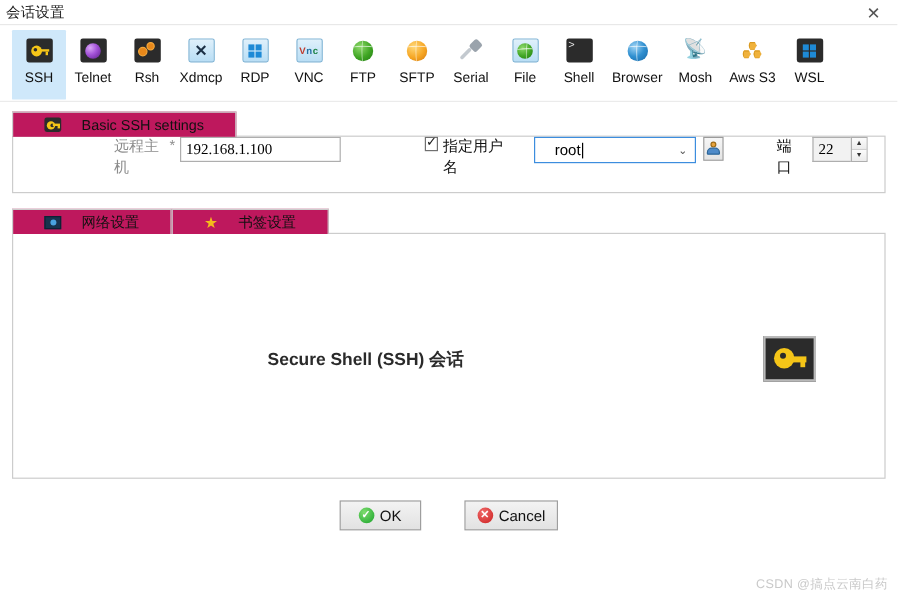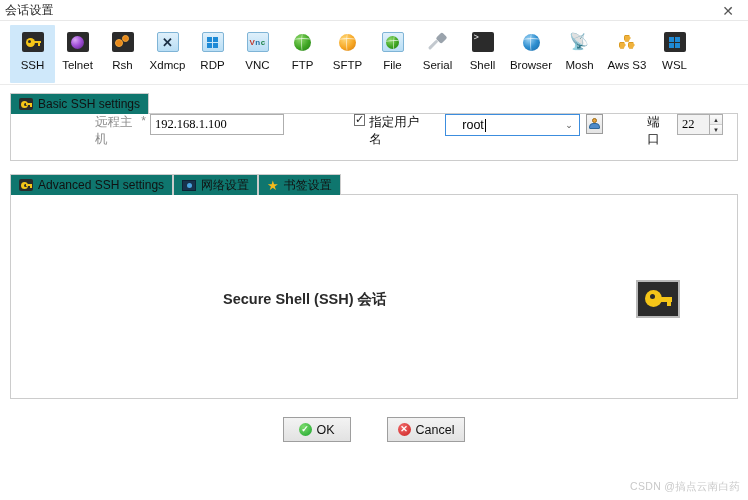--- a/index.html
+++ b/index.html
@@ -407,21 +407,21 @@
 
   <div class="proto">
     <span class="glyph">
-      <span class="tile mon">
-          <span class="globe green globe-sm"></span>
-        </span>
-    </span>
-    <span class="plabel">File</span>
-  </div>
-
-  <div class="proto">
-    <span class="glyph">
       <span class="serial">
           <span class="plug"></span>
           <span class="cord"></span>
         </span>
     </span>
     <span class="plabel">Serial</span>
+  </div>
+
+  <div class="proto">
+    <span class="glyph">
+      <span class="tile mon">
+          <span class="globe green globe-sm"></span>
+        </span>
+    </span>
+    <span class="plabel">File</span>
   </div>
 
   <div class="proto">

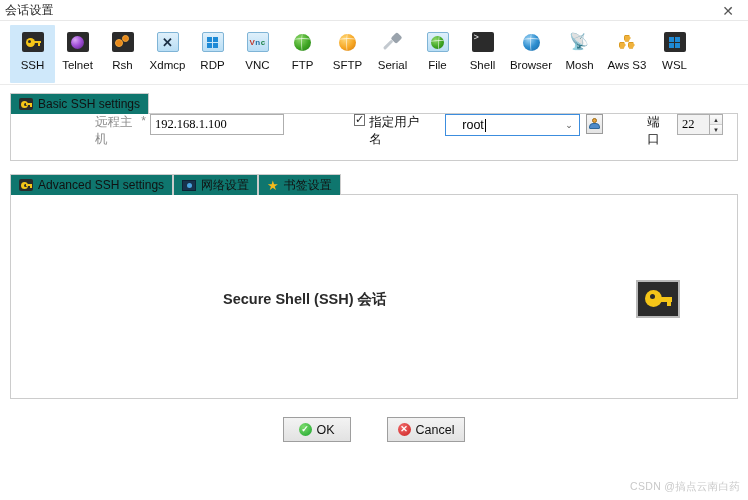--- a/index.html
+++ b/index.html
@@ -165,10 +165,10 @@
     height: 21px; position: relative; z-index: 2;
   }
   .gtab {
-    height: 21px; display: flex; align-items: center; gap: 5px;
-    padding: 0 8px;
+    height: 21px; display: flex; align-items: center; gap: 17px;
+    padding: 0 26px;
     border: 1px solid #cccccc; border-bottom: none;
-    background: #0f766e;
+    background: #be185d;
     font-size: 12px; color: #111;
     cursor: pointer;
     white-space: nowrap;

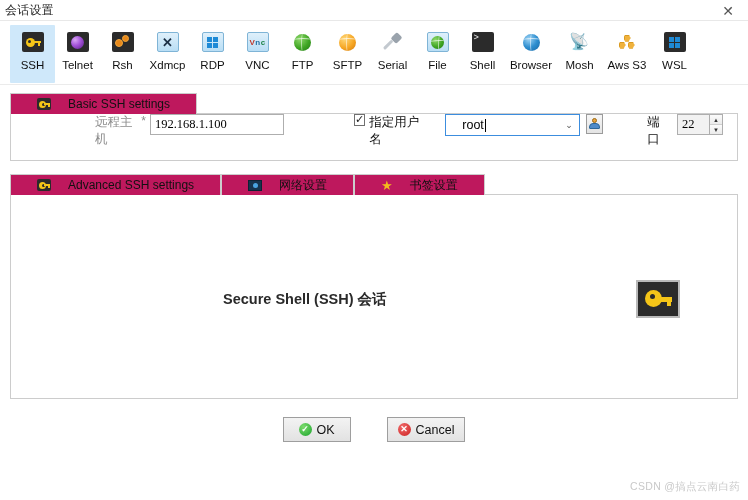--- a/index.html
+++ b/index.html
@@ -527,18 +527,6 @@
   <div class="tabgroup">
     <div class="tabrow">
 
-      <div class="gtab">
-        <span class="ticon">
-          <span class="tile dark" style="width:14px;height:12px;">
-              <span class="key-glyph" style="width:10px;height:7px;">
-                <span class="kh" style="width:7px;height:7px;"></span>
-                <span class="kb" style="left:5px;top:2.4px;width:6px;height:2px;"></span>
-                <span class="kt1" style="left:9px;top:4.2px;width:1.8px;height:2px;"></span>
-              </span>
-            </span>
-        </span>
-        <span>Advanced SSH settings</span>
-      </div>
 
       <div class="gtab">
         <span class="ticon">

